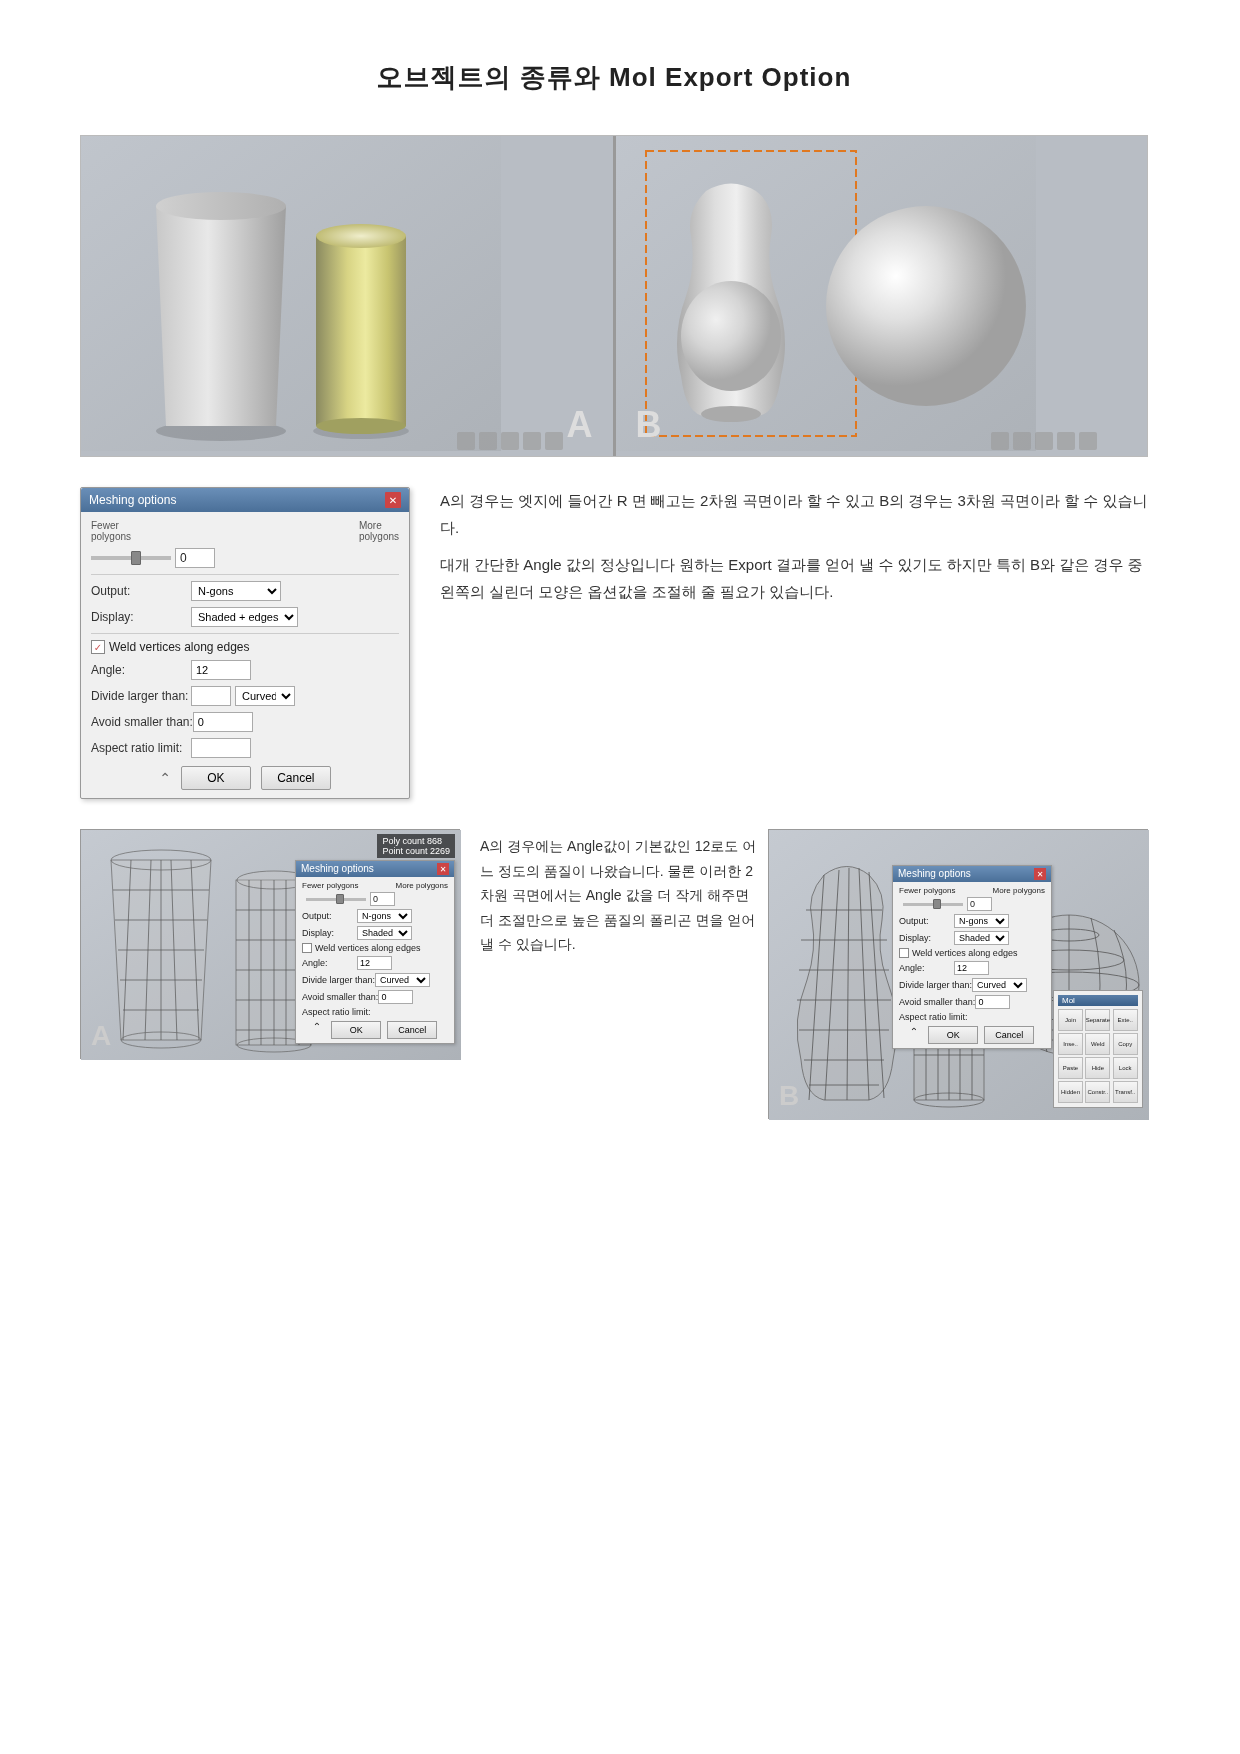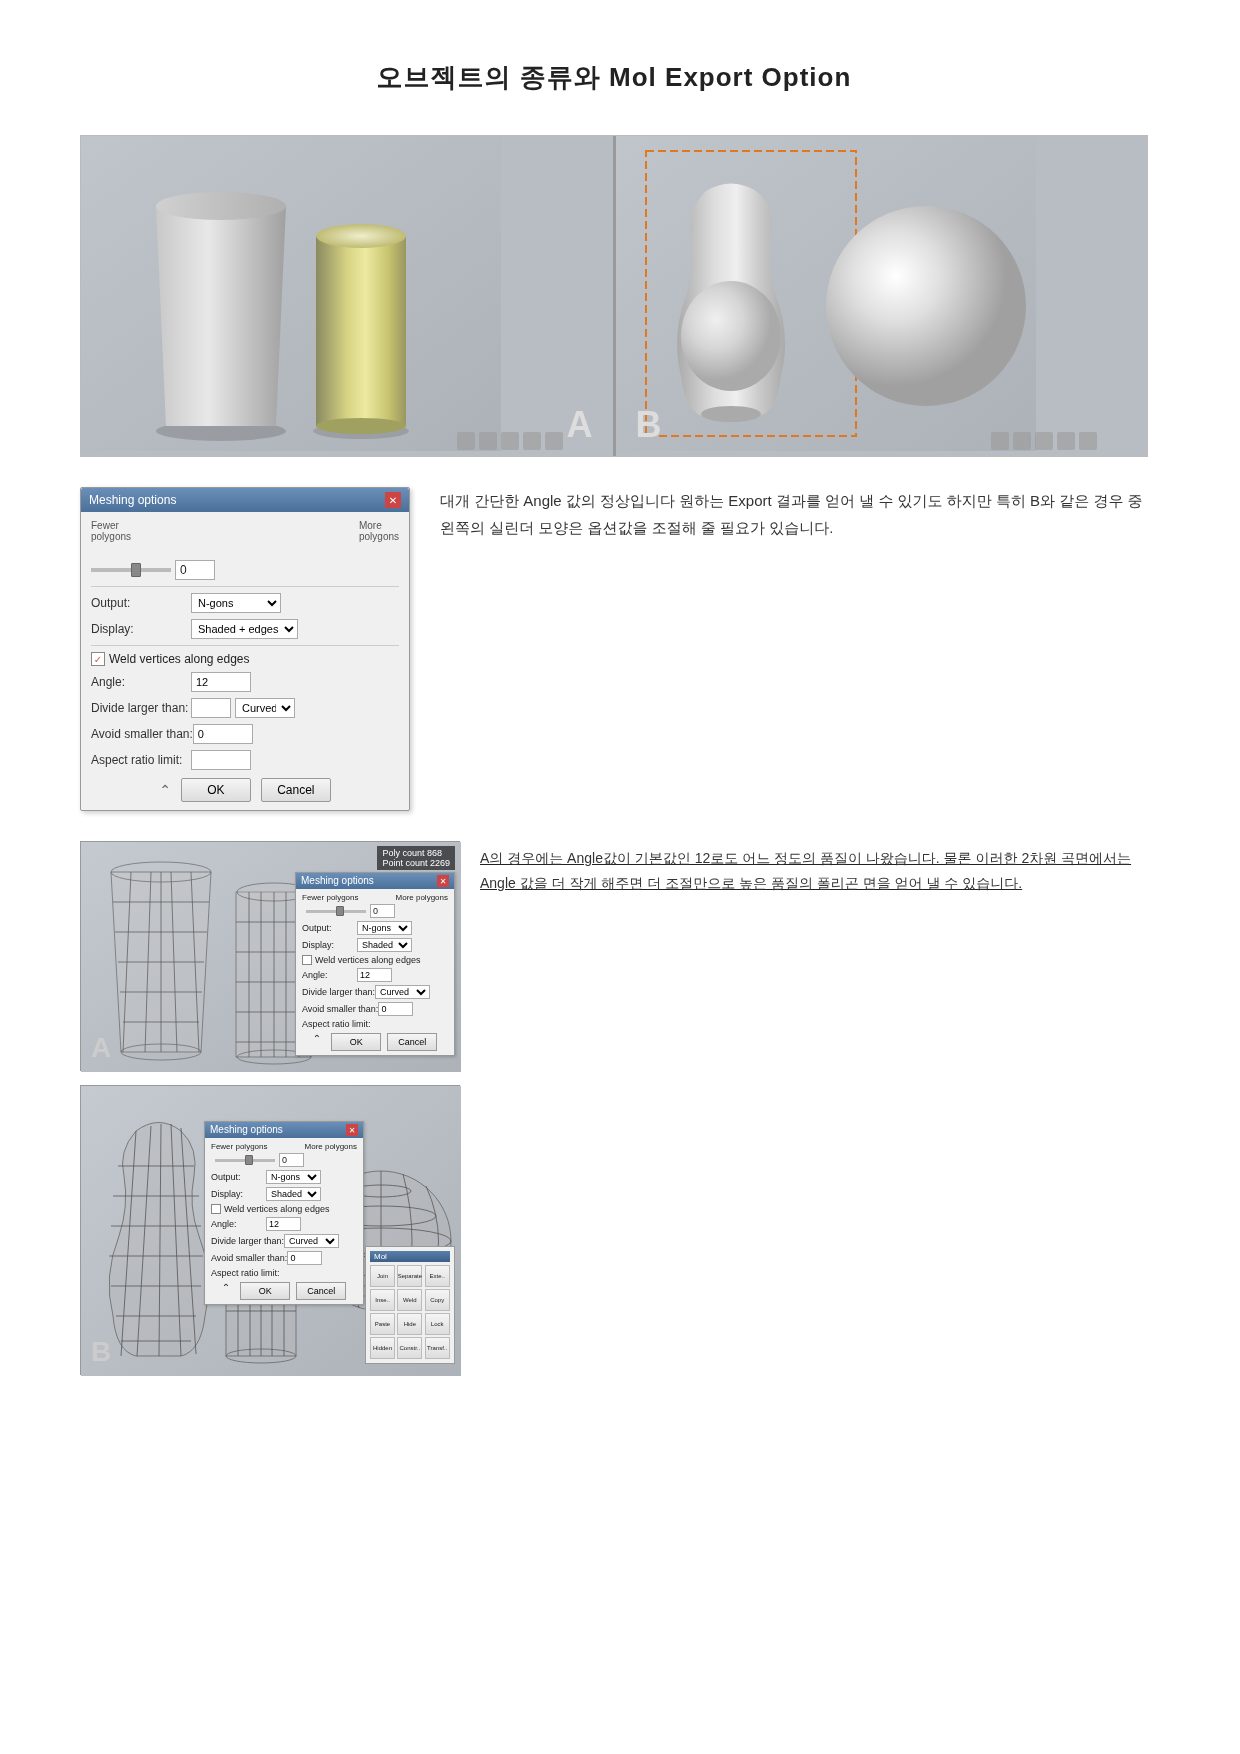--- a/index.html
+++ b/index.html
@@ -647,6 +647,7 @@
     </div>
 
     <div class="text-area">
+      <p>A의 경우는 엣지에 들어간 R 면 빼고는 2차원 곡면이라 할 수 있고 B의 경우는 3차원 곡면이라 할 수 있습니다.</p>
       <p>대개 간단한 Angle 값의 정상입니다 원하는 Export 결과를 얻어 낼 수 있기도 하지만 특히 B와 같은 경우 중 왼쪽의 실린더 모양은 옵션값을 조절해 줄 필요가 있습니다.</p>
     </div>
   </div>

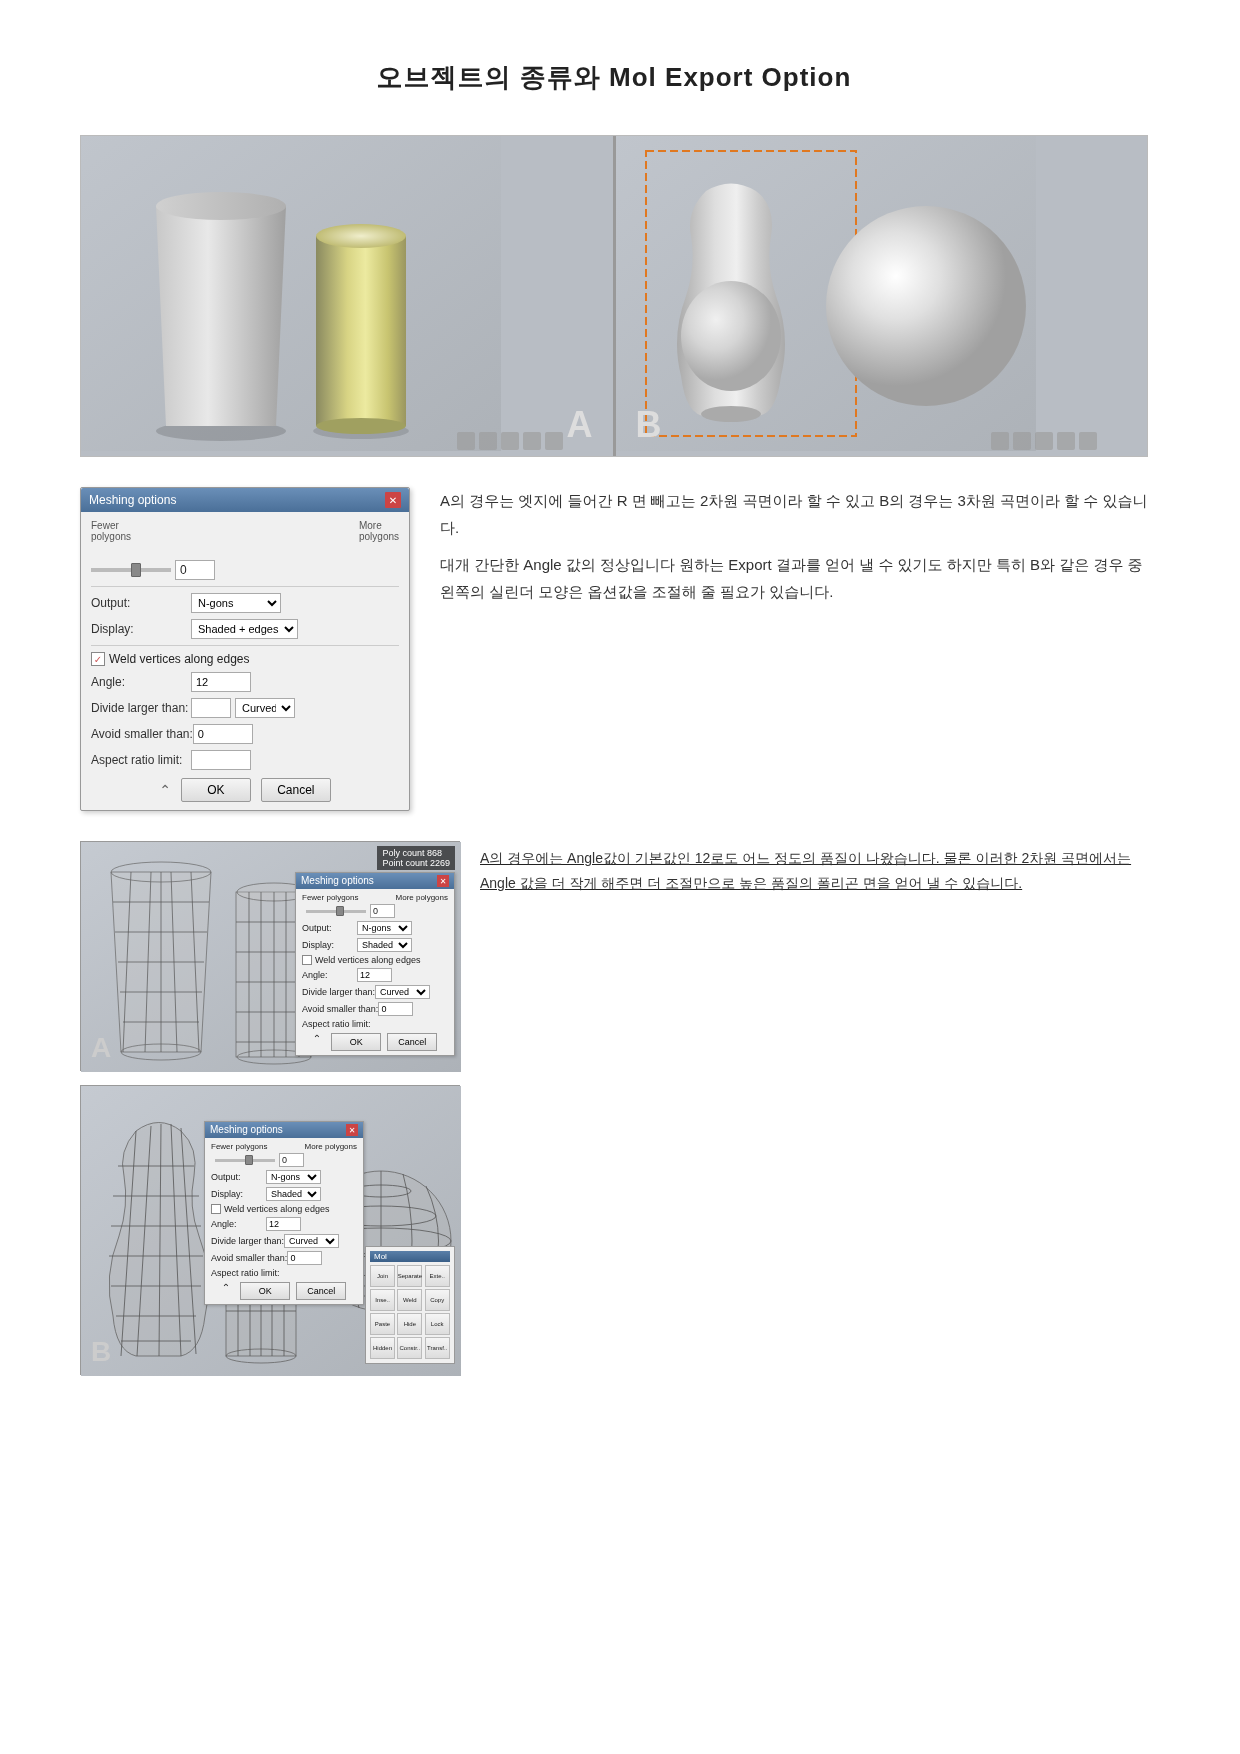--- a/index.html
+++ b/index.html
@@ -176,7 +176,7 @@
       justify-content: space-between;
       font-size: 10px;
       color: #555;
-      margin-bottom: 18px;
+      margin-bottom: 6px;
     }
     .dialog-select {
       height: 20px;

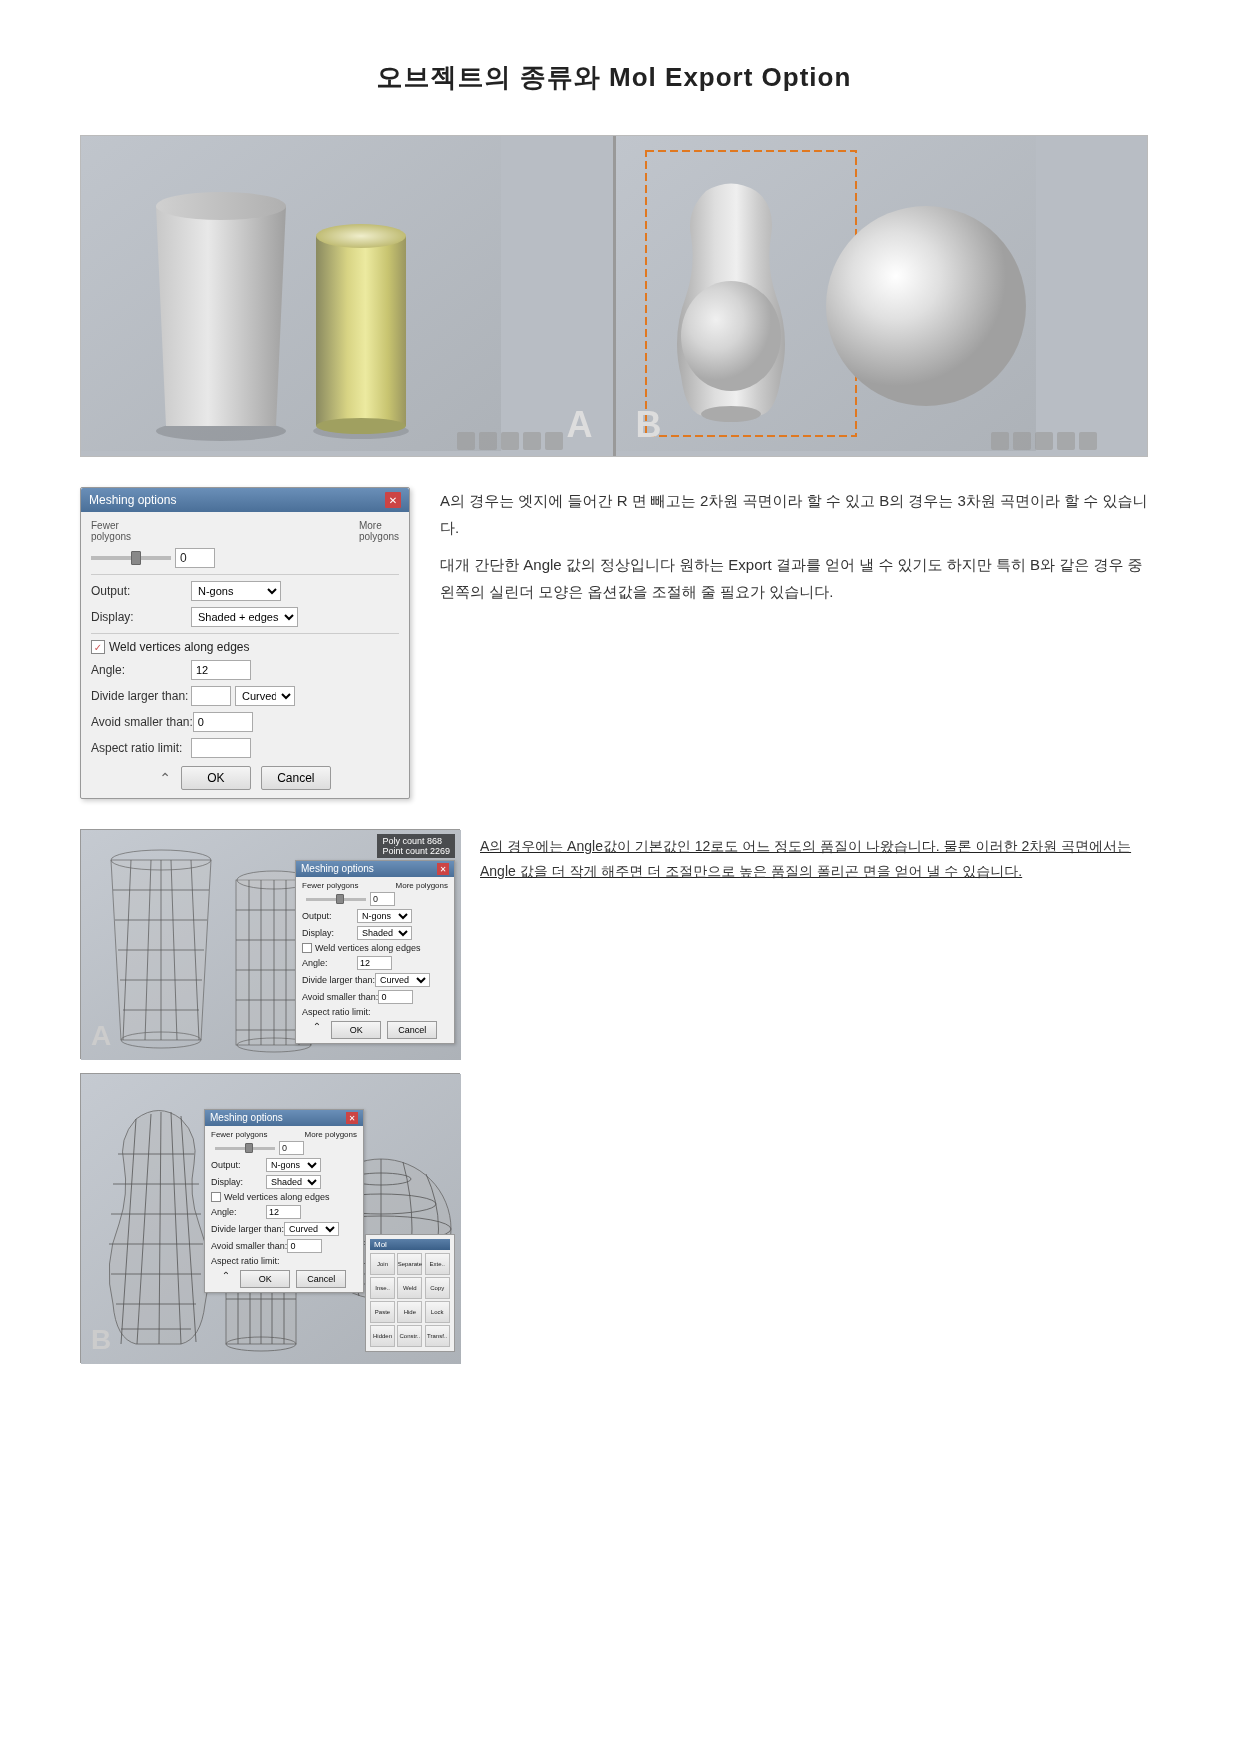--- a/index.html
+++ b/index.html
@@ -259,10 +259,9 @@
     
     .bottom-sections {
       display: flex;
-      flex-direction: column;
+      flex-direction: row;
       gap: 4px;
       margin-bottom: 20px;
-      text-decoration: underline;
     }
     .bottom-viewport-row {
       display: flex;

